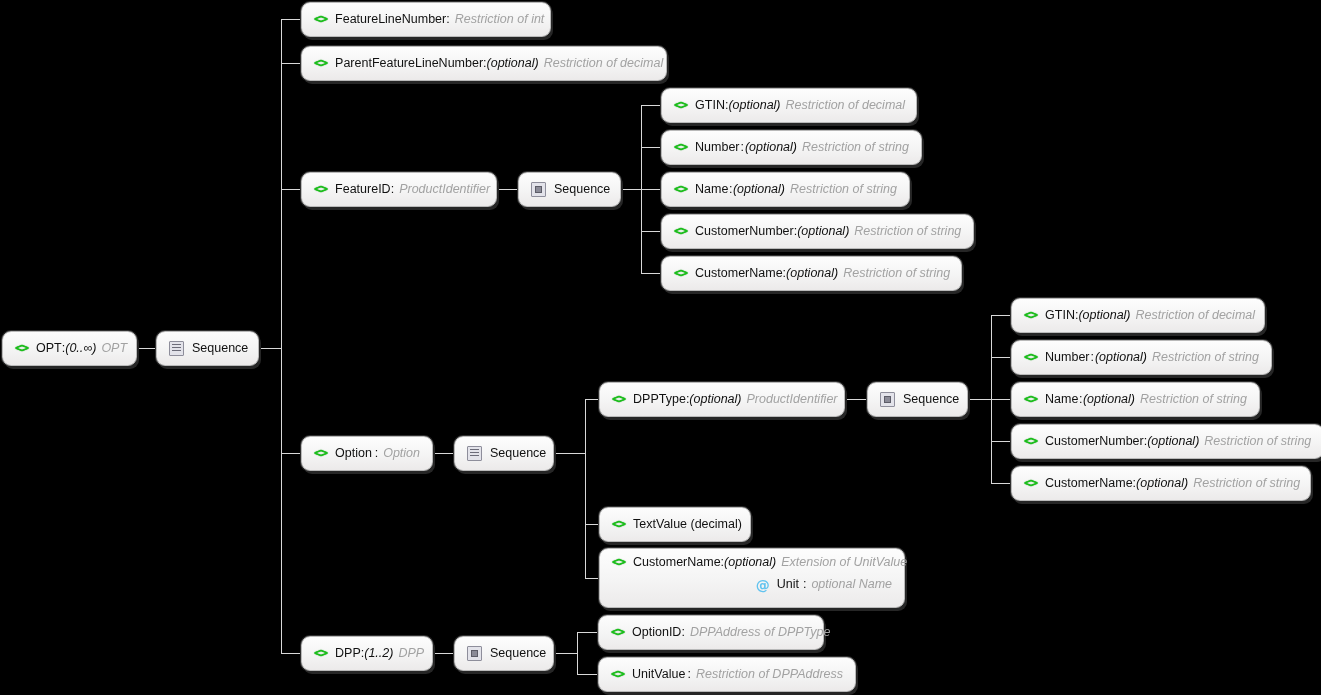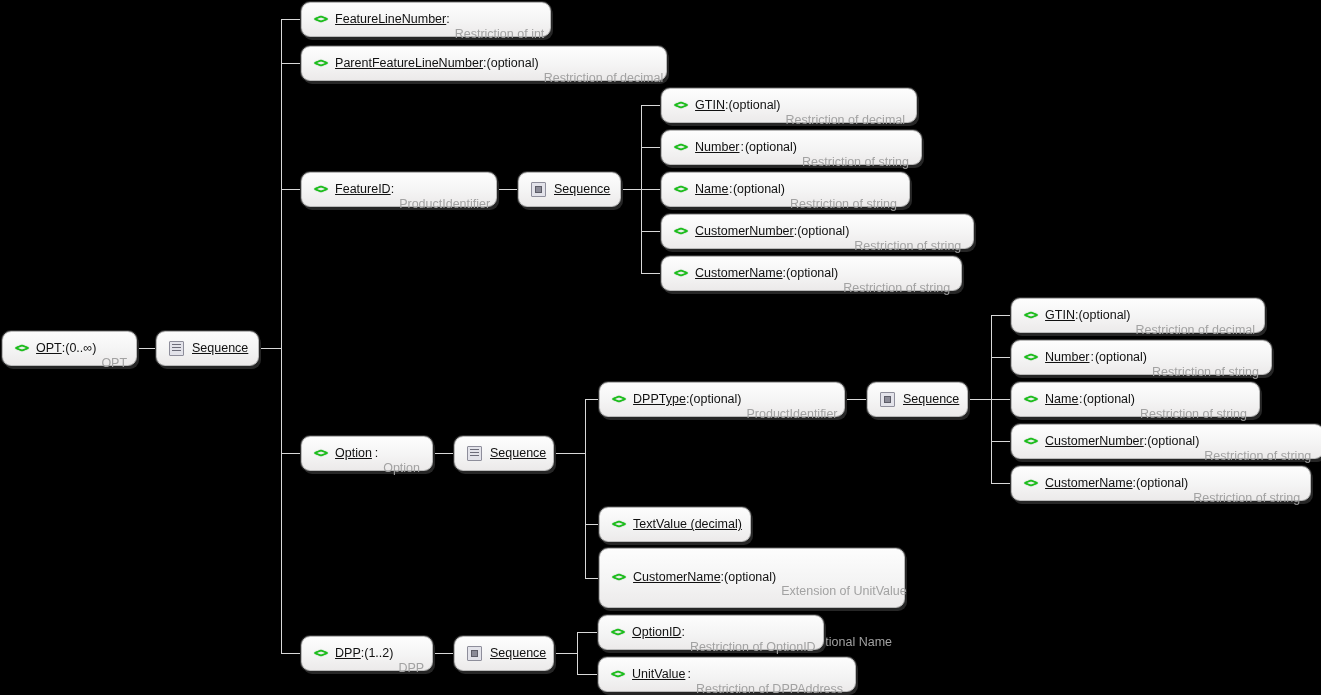--- a/index.html
+++ b/index.html
@@ -55,7 +55,7 @@
   }
 
   
-  .nm{color:#111;text-decoration:underline;}
+  .nm{color:#111;}
   .occ{color:#111;}
   .ty{color:#a2a2a2;margin-left:5px;margin-top:29px;}
   .sp{display:inline-block;width:4px;}

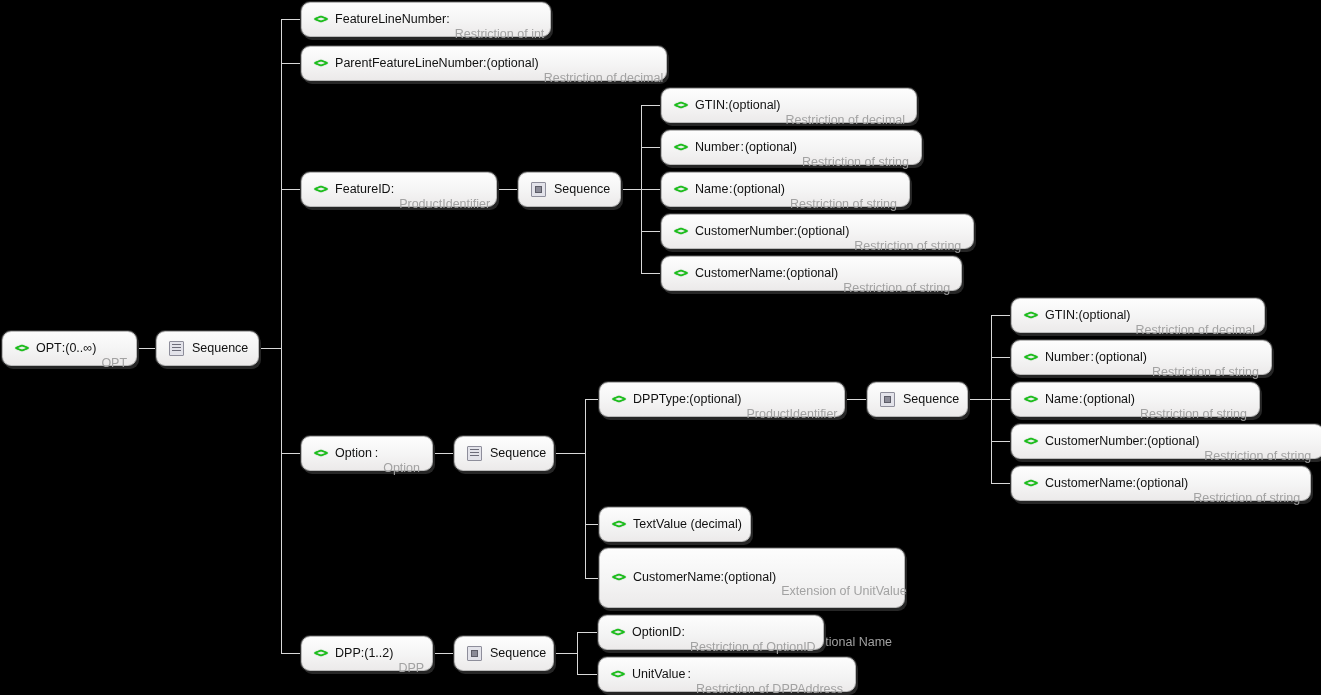--- a/index.html
+++ b/index.html
@@ -57,7 +57,7 @@
   
   .nm{color:#111;}
   .occ{color:#111;}
-  .ty{color:#a2a2a2;margin-left:5px;margin-top:29px;}
+  .ty{color:#a2a2a2;font-style:italic;margin-left:5px;}
   .sp{display:inline-block;width:4px;}
 </style>
 </head>

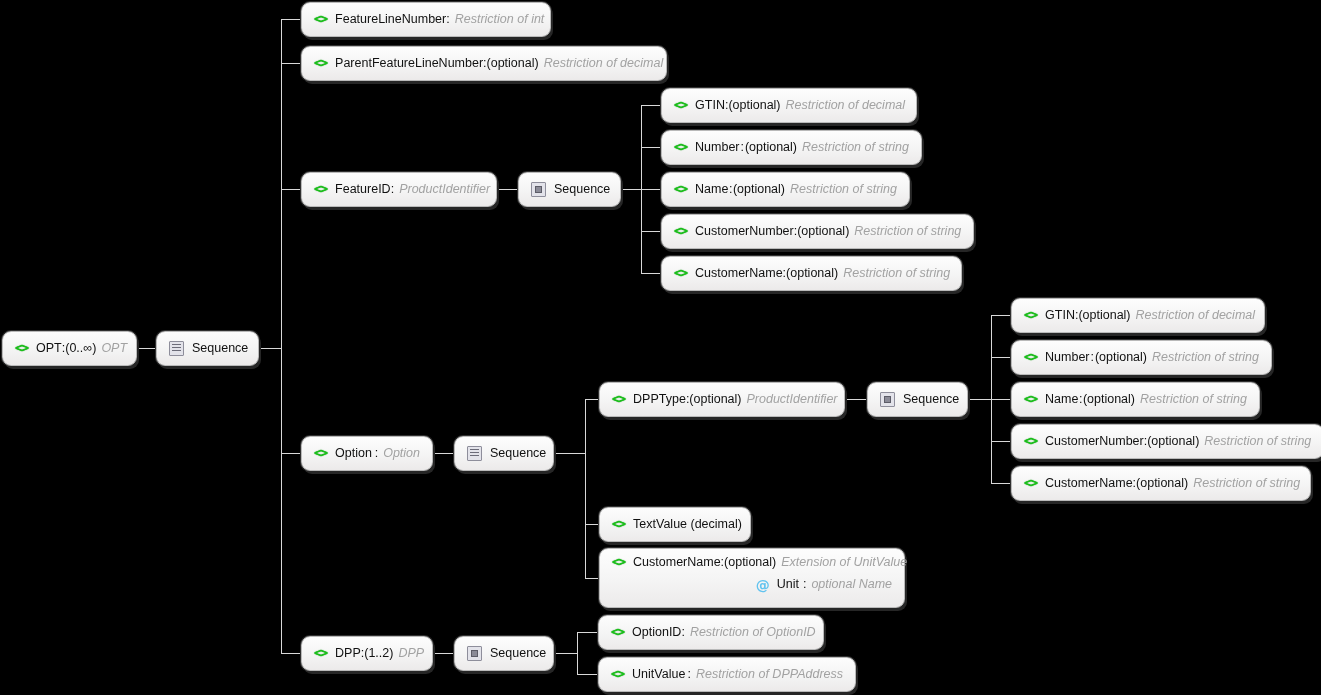--- a/index.html
+++ b/index.html
@@ -56,7 +56,7 @@
 
   
   .nm{color:#111;}
-  .occ{color:#111;}
+  .occ{color:#111;font-style:italic;}
   .ty{color:#a2a2a2;font-style:italic;margin-left:5px;}
   .sp{display:inline-block;width:4px;}
 </style>

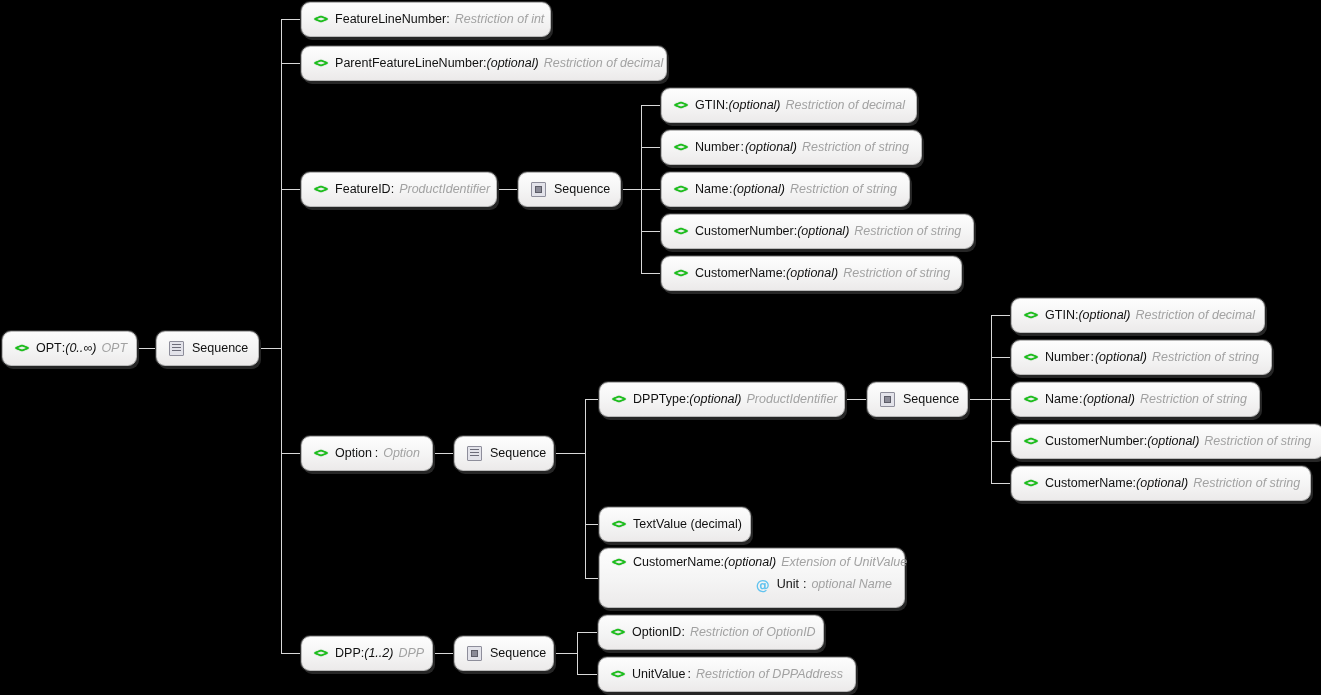--- a/index.html
+++ b/index.html
@@ -340,7 +340,7 @@
     <span class="nm">OptionID</span>
     <span class="sp"></span>
       <span>:</span>
-    <span class="ty">Restriction of OptionID</span>
+    <span class="ty">DPPAddress of DPPType</span>
   </div>
 
   <div class="node" style="left:598px;top:657px;width:258px;height:35px;">

